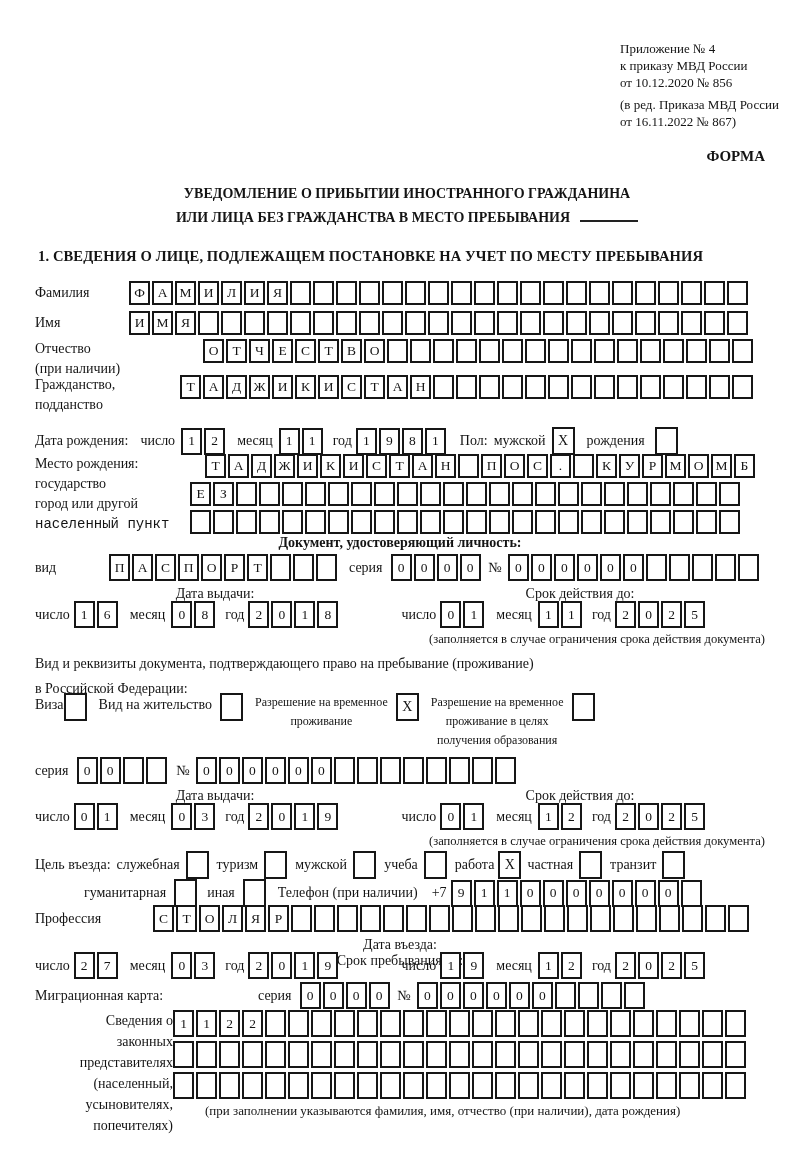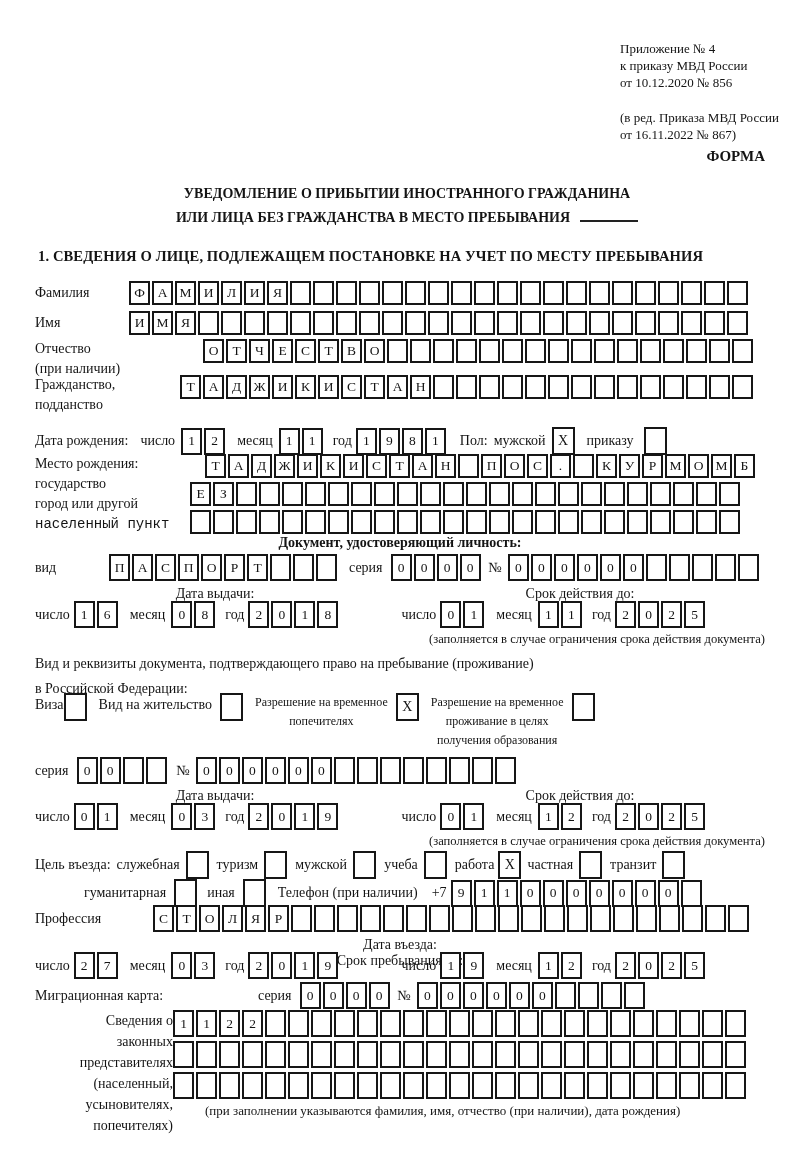--- a/index.html
+++ b/index.html
@@ -34,7 +34,7 @@
     flex:0 0 auto;
   }
   .appendix{font-size:13px;line-height:17px;}
-  .appendix .gap{margin-top:18px;text-align:center;}
+  .appendix .gap{margin-top:5px;text-align:center;}
   .form-label{font-size:15px;font-weight:bold;text-align:right;}
   .title{font-size:14px;font-weight:bold;text-align:center;line-height:24px;padding-left:14px;}
   .title-blank{display:inline-block;width:58px;border-bottom:2px solid #222;height:14px;margin-left:10px;vertical-align:baseline;}

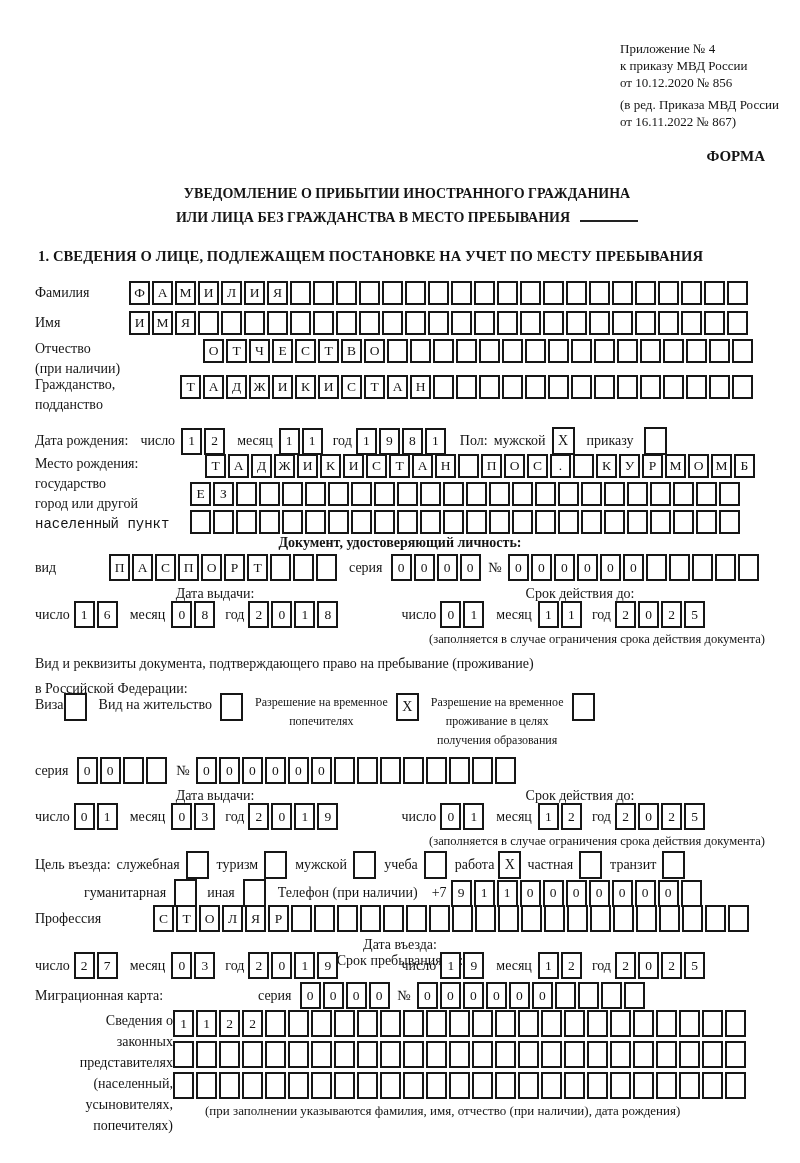--- a/index.html
+++ b/index.html
@@ -226,7 +226,7 @@
     <span class="lbl mr6">Пол:</span>
     <span class="lbl mr6">мужской</span>
     <span class="checkbox mr12">X</span>
-    <span class="lbl mr10">приказу</span>
+    <span class="lbl mr10">рождения</span>
     <span class="checkbox"></span>
   </div>
 

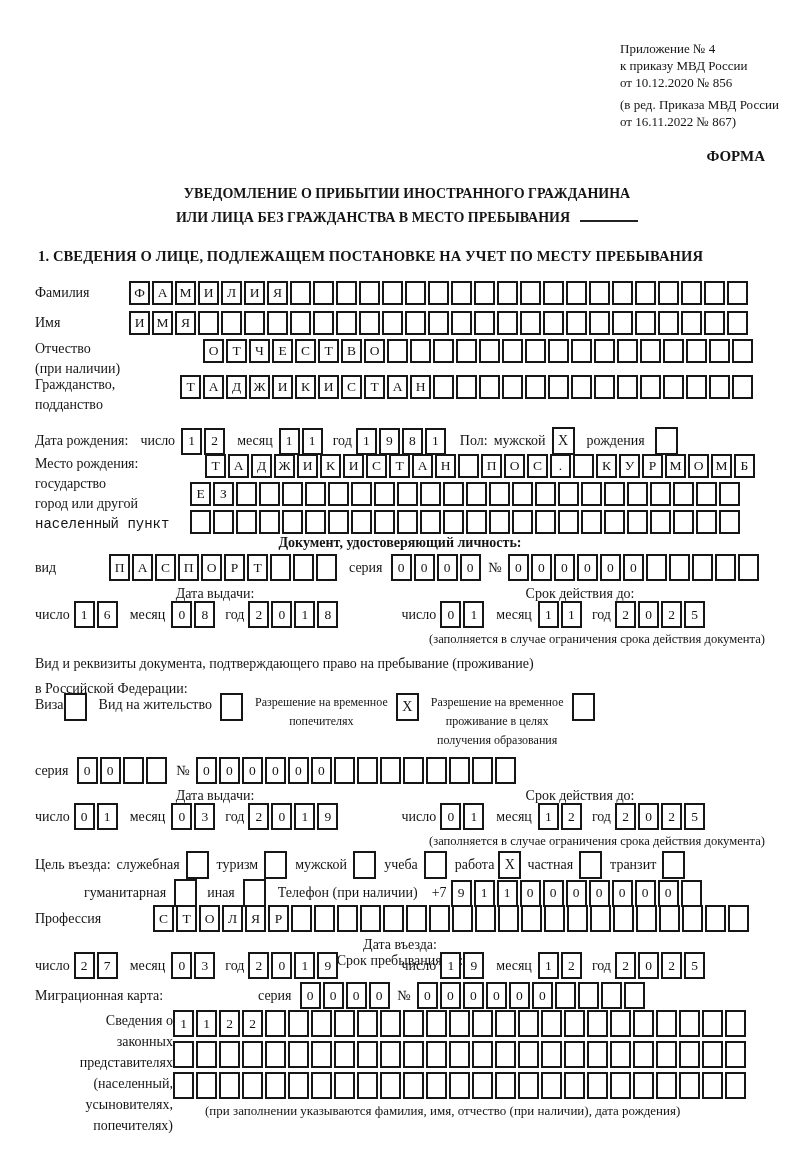--- a/index.html
+++ b/index.html
@@ -418,7 +418,7 @@
     <span class="checkbox"></span>
     <span class="opt-block ml12 mr8">
       <span style="display:block;">Разрешение на временное</span>
-      <span style="display:block;">попечителях</span>
+      <span style="display:block;">проживание</span>
     </span>
     <span class="checkbox">X</span>
     <span class="opt-block ml12 mr8">

